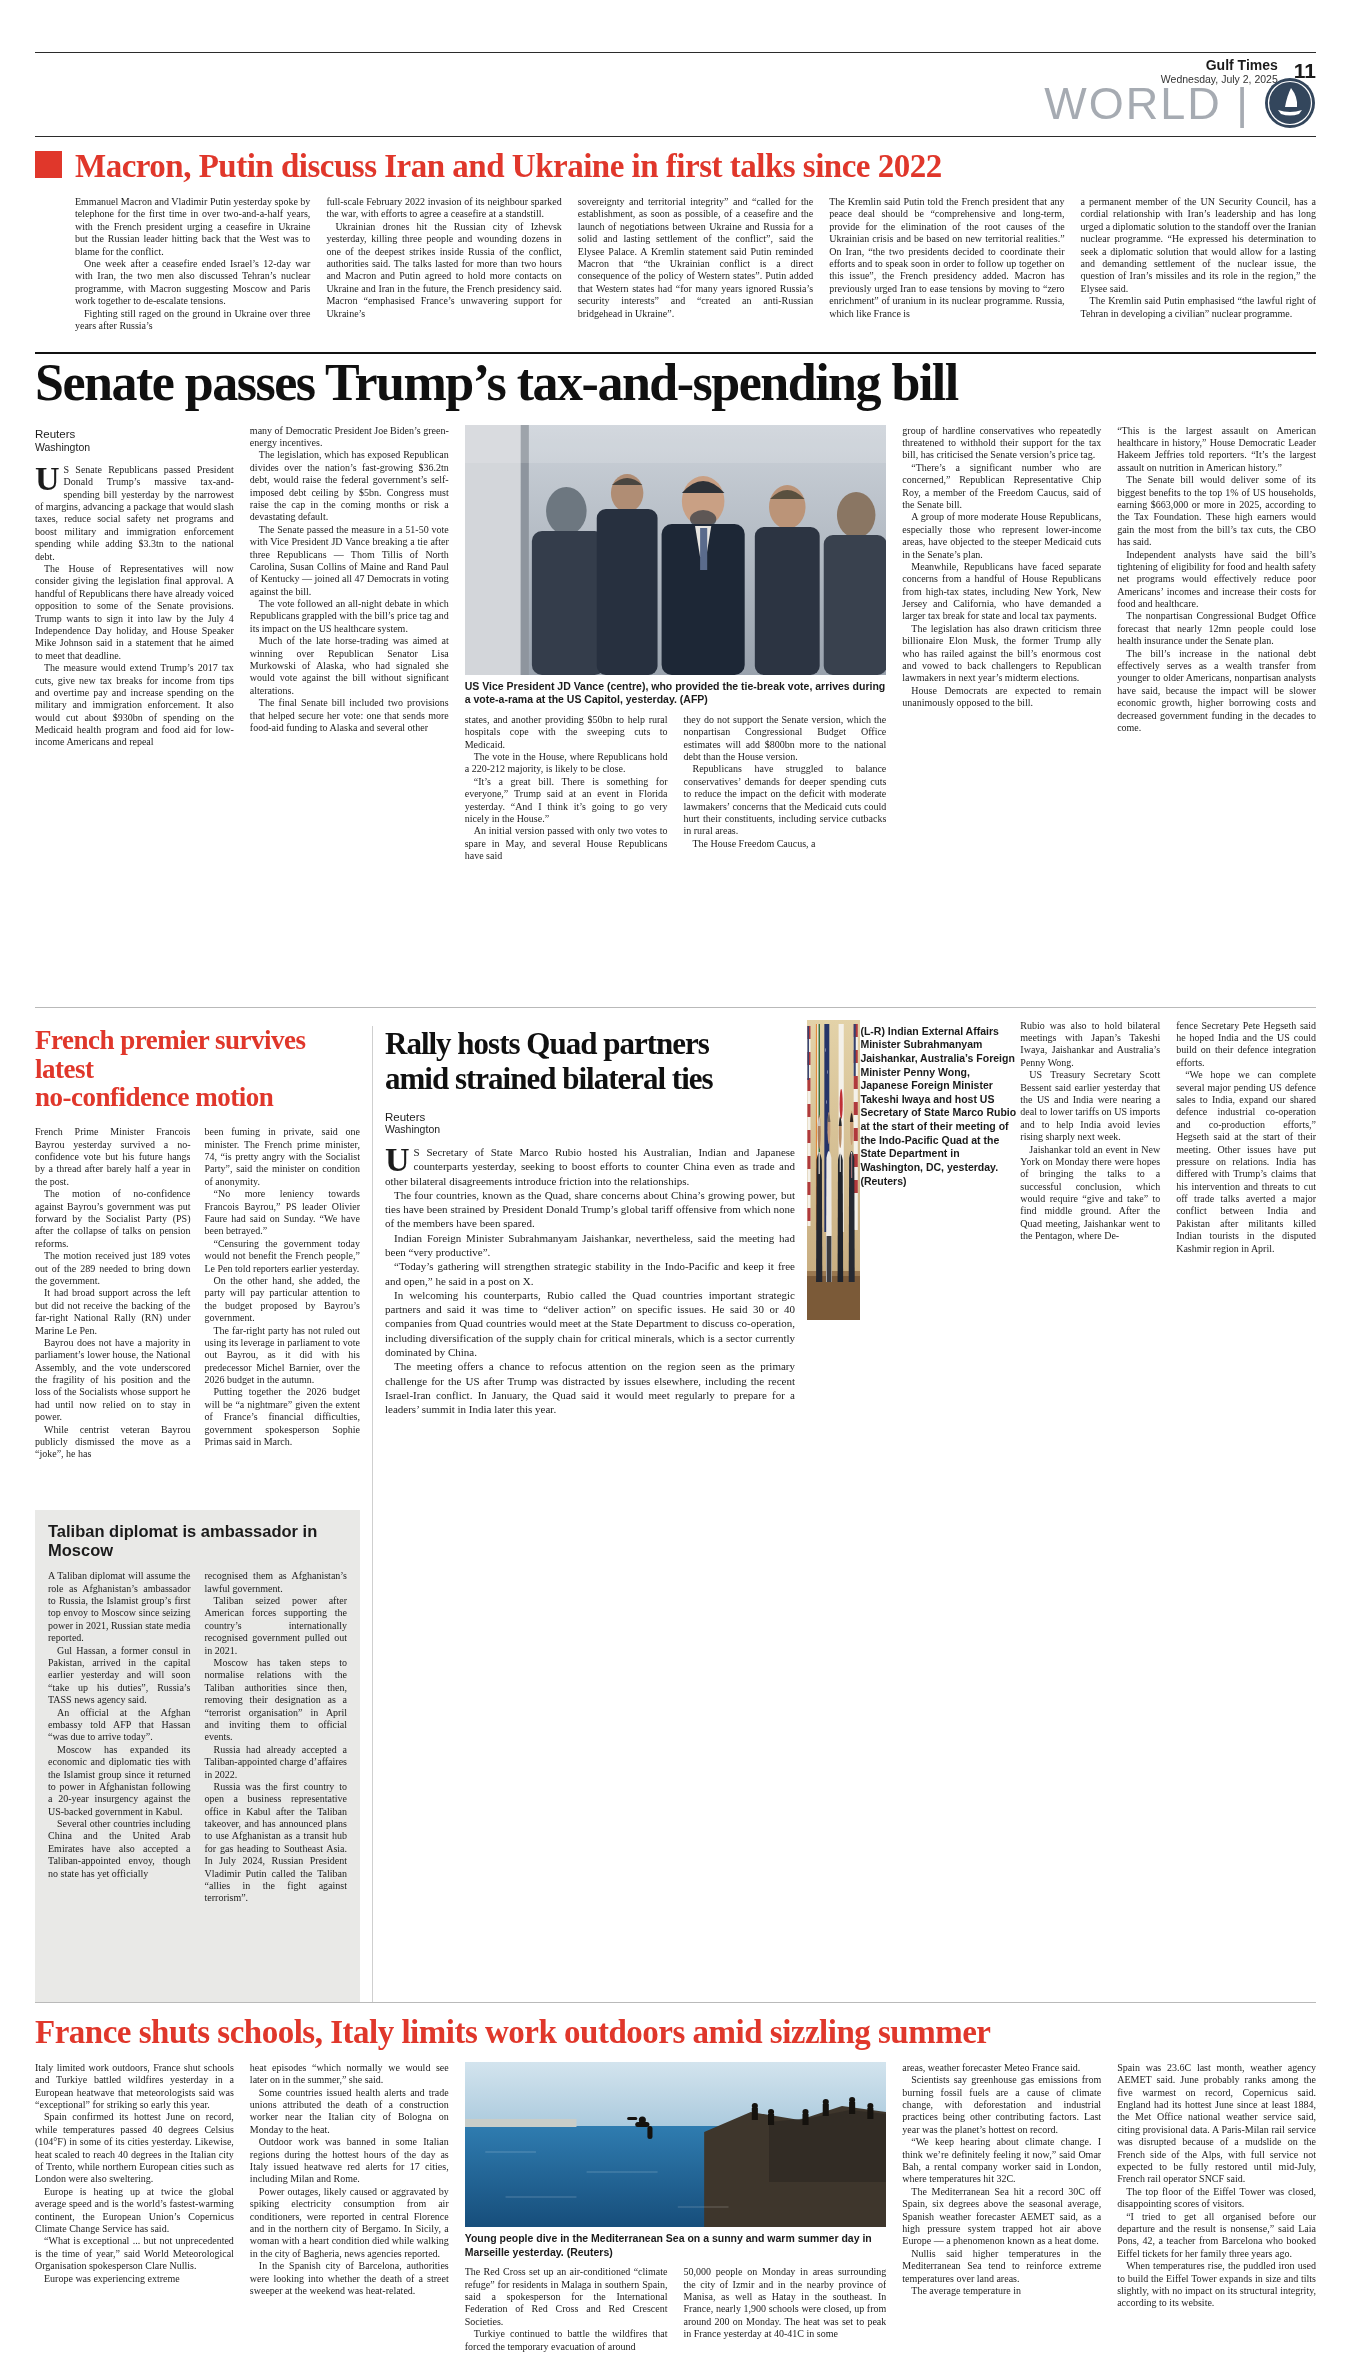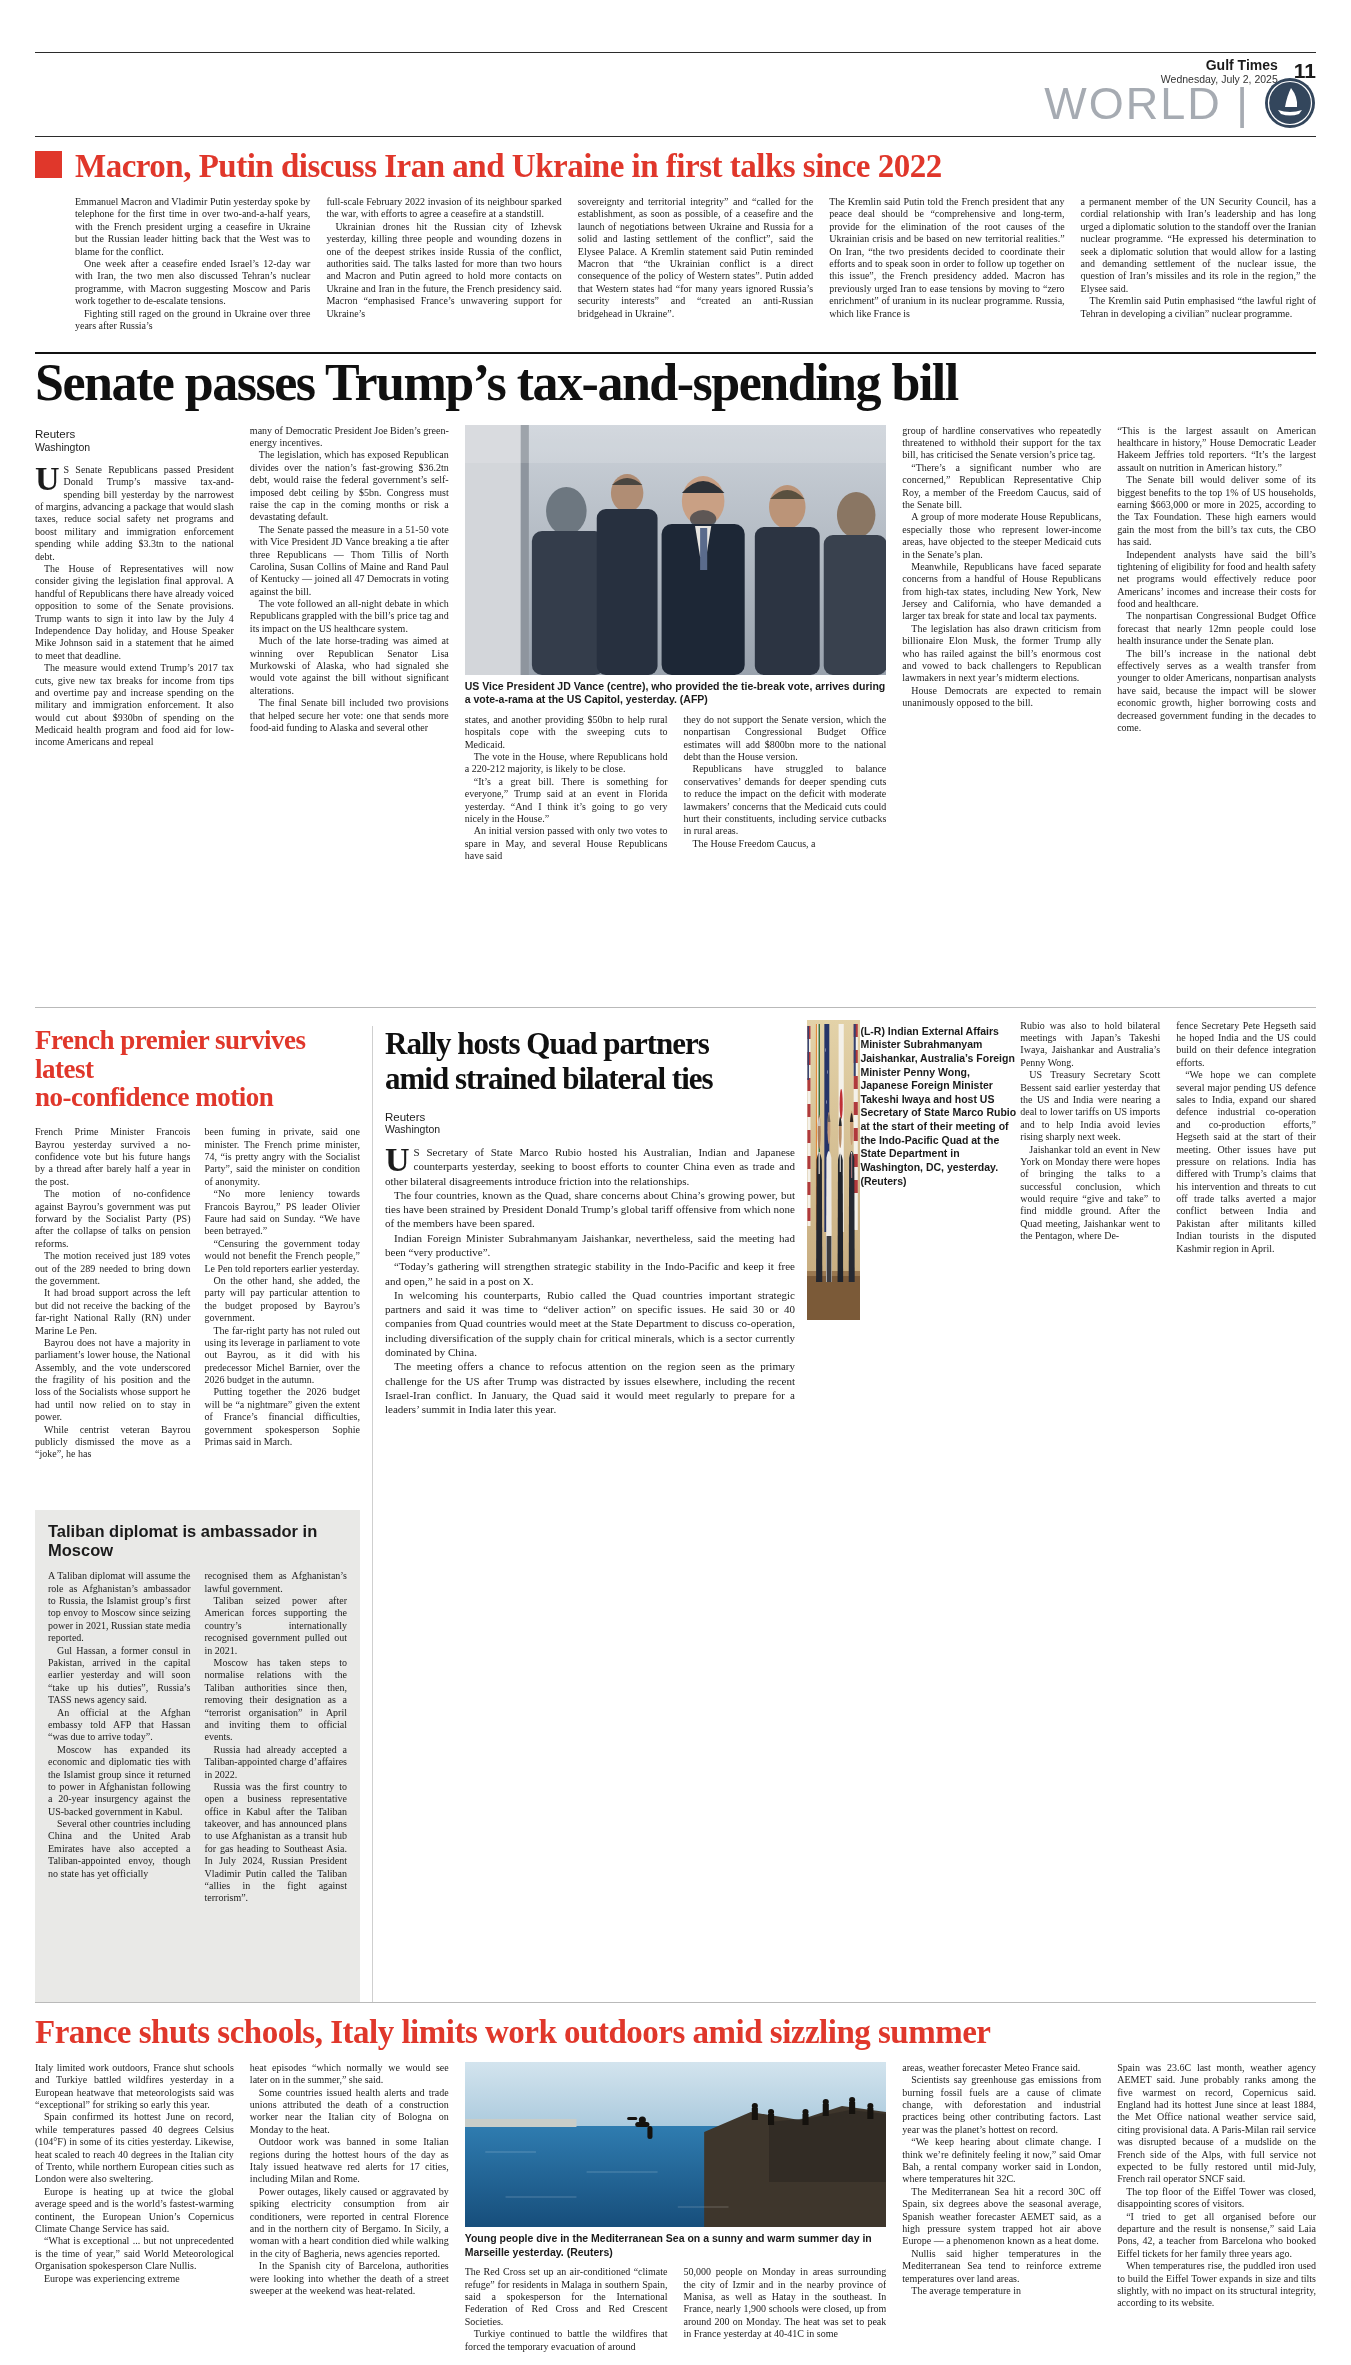--- a/index.html
+++ b/index.html
@@ -201,7 +201,7 @@
           <p class="para">“There’s a significant number who are concerned,” Republican Representative Chip Roy, a member of the Freedom Caucus, said of the Senate bill.</p>
           <p class="para">A group of more moderate House Republicans, especially those who represent lower-income areas, have objected to the steeper Medicaid cuts in the Senate’s plan.</p>
           <p class="para">Meanwhile, Republicans have faced separate concerns from a handful of House Republicans from high-tax states, including New York, New Jersey and California, who have demanded a larger tax break for state and local tax payments.</p>
-          <p class="para">The legislation has also drawn criticism from billionaire Elon Musk, the former Trump ally who has railed against the bill’s enormous cost and vowed to back challengers to Republican lawmakers in next year’s midterm elections.</p>
+          <p class="para">The legislation has also drawn criticism three billionaire Elon Musk, the former Trump ally who has railed against the bill’s enormous cost and vowed to back challengers to Republican lawmakers in next year’s midterm elections.</p>
           <p class="para">House Democrats are expected to remain unanimously opposed to the bill.</p>
         </div>
       <div class="col">

